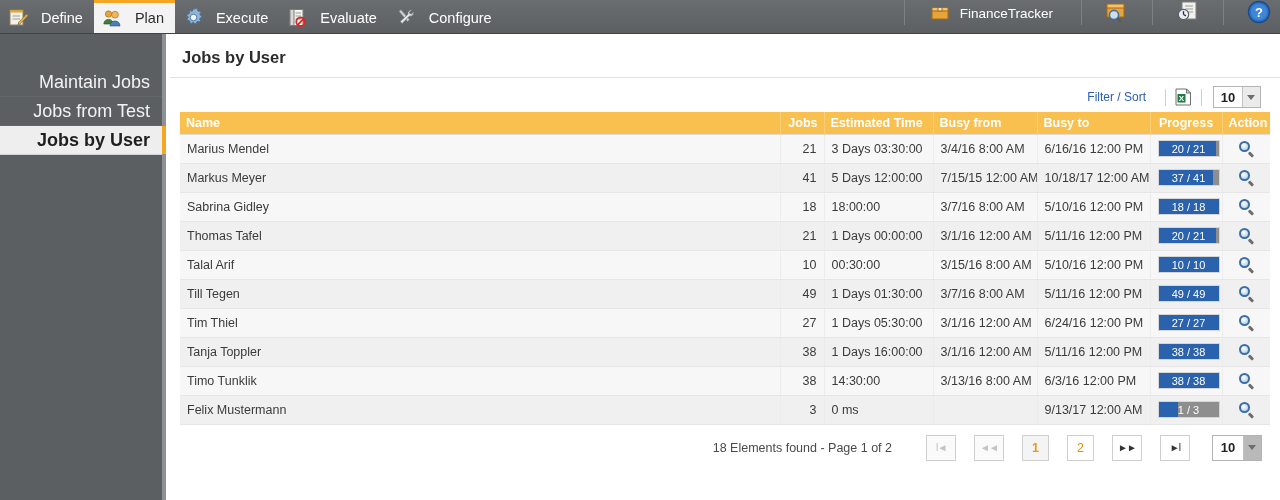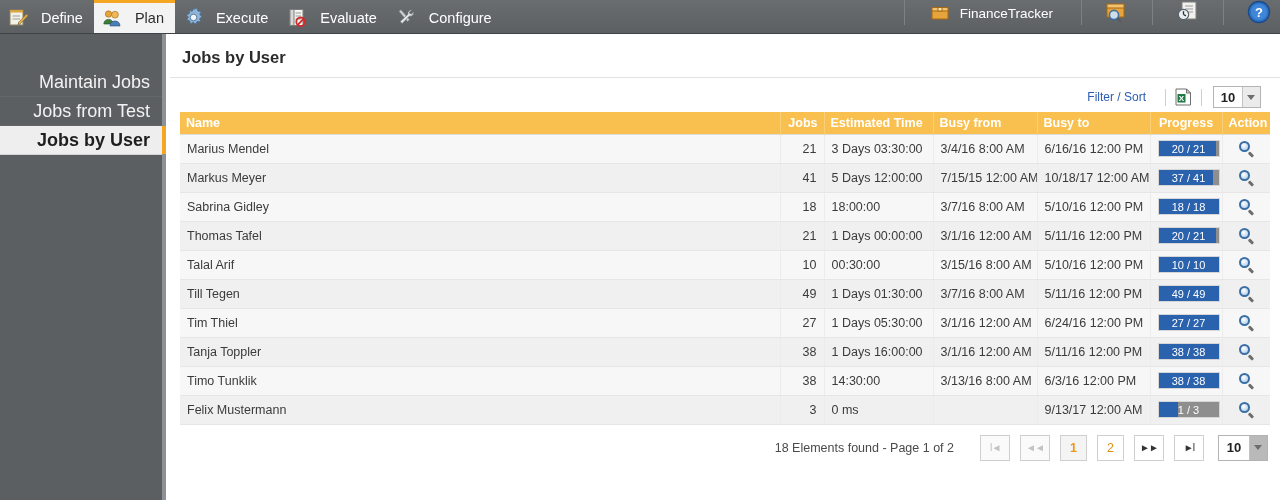--- a/index.html
+++ b/index.html
@@ -188,7 +188,7 @@
   
   .pager {
     display: flex; align-items: center; justify-content: flex-end;
-    gap: 4px; margin-top: 10px; padding-right: 12px;
+    gap: 12px; margin-top: 10px; padding-right: 18px;
   }
   .pager .count { font-size: 12.5px; color: #4a4a4a; margin-right: 22px; }
   .pbtn {

